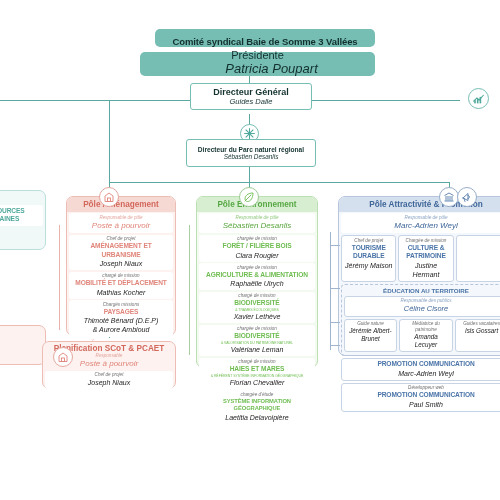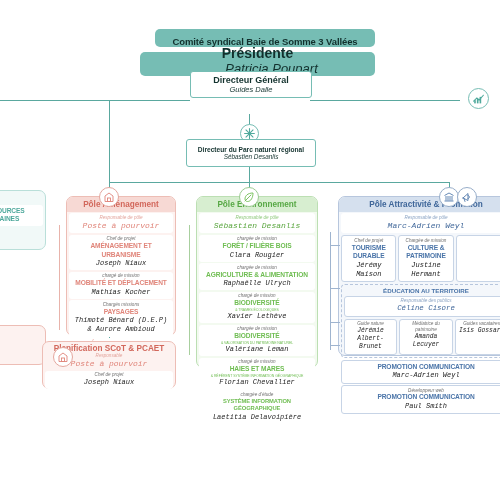--- a/index.html
+++ b/index.html
@@ -25,7 +25,7 @@
     color:#12302d;
   }
   .banner .b1{font-weight:bold;font-size:9.5px;letter-spacing:-.1px;}
-  .banner .b2{font-weight:bold;font-size:14px;}
+  .banner .b2{font-weight:normal;font-size:11px;}
   .banner .b3{font-style:italic;font-size:13px;margin-top:.5px;padding-left:28px;}
 
   

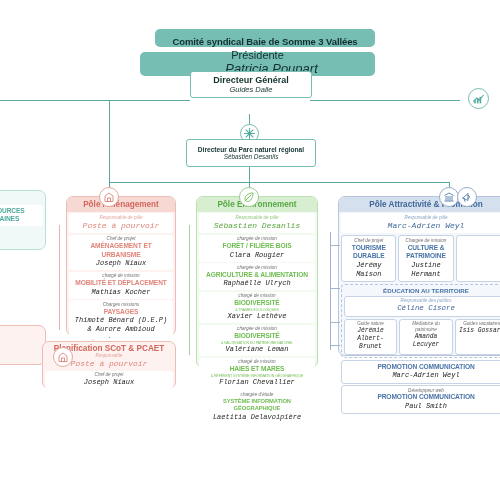--- a/index.html
+++ b/index.html
@@ -131,7 +131,7 @@
     <div class="b3">Patricia Poupart</div>
   </div>
 
-  <div class="box" style="left:190px;top:71px;width:120px;height:25px;">
+  <div class="box" style="left:190px;top:83px;width:120px;height:25px;">
     <div class="t1">Directeur Général</div>
     <div class="t2">Guides Dalle</div>
   </div>

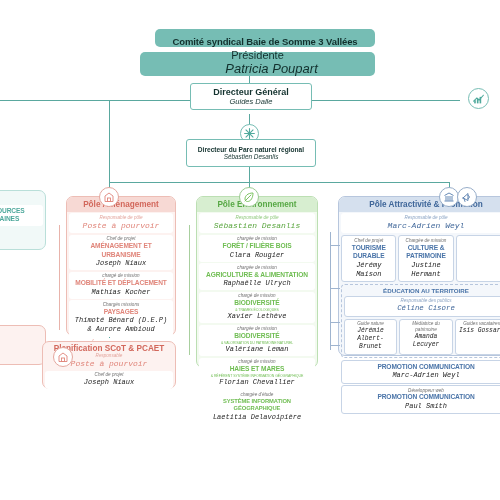--- a/index.html
+++ b/index.html
@@ -63,7 +63,7 @@
   .rl-small{font-size:4.6px;font-style:italic;color:#6f6f6f;line-height:1.25;}
   .rl-title{font-size:6.6px;font-weight:bold;letter-spacing:-.1px;line-height:1.3;}
   .rl-sub{font-size:3.5px;letter-spacing:-.05px;line-height:1.25;}
-  .rl-name{font-size:7px;font-style:italic;color:#1e1e1e;line-height:1.3;font-family:Liberation Mono, monospace;}
+  .rl-name{font-size:7px;font-style:italic;color:#1e1e1e;line-height:1.3;}
 
   
   .amg{}

